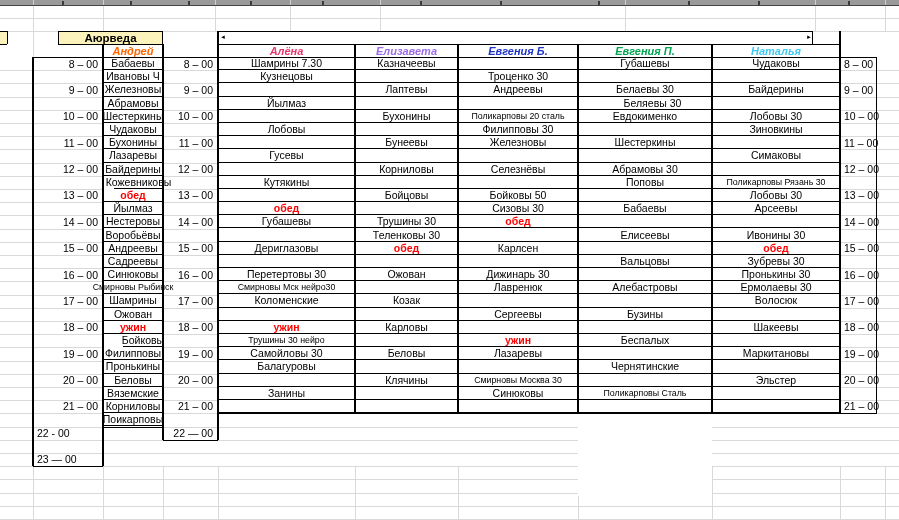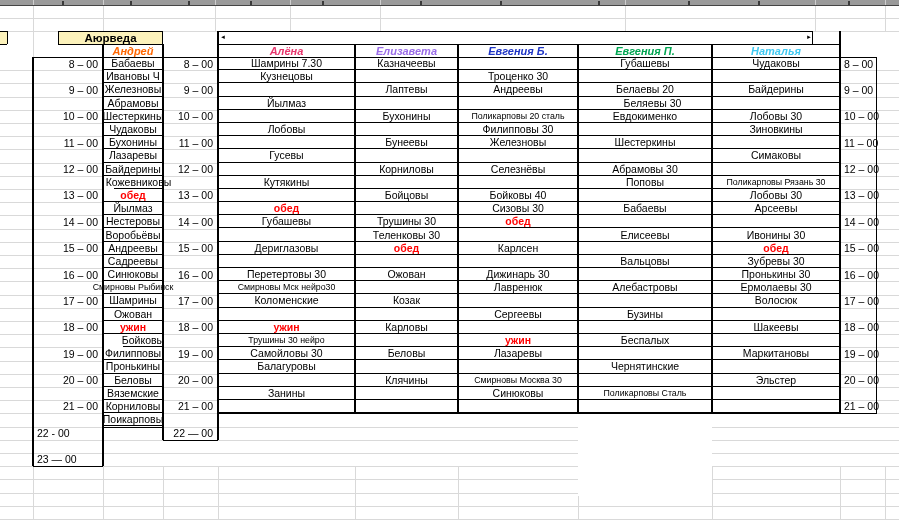--- a/index.html
+++ b/index.html
@@ -414,7 +414,7 @@
         </div>
         <div class="cell bordered" style="height: 13.2px;"></div>
         <div class="cell bordered" style="height: 13.2px;">
-          <span>Белаевы 20</span>
+          <span>Белаевы 30</span>
         </div>
         <div class="cell bordered" style="height: 13.2px; padding-left: 15px;">
           <span>Беляевы 30</span>

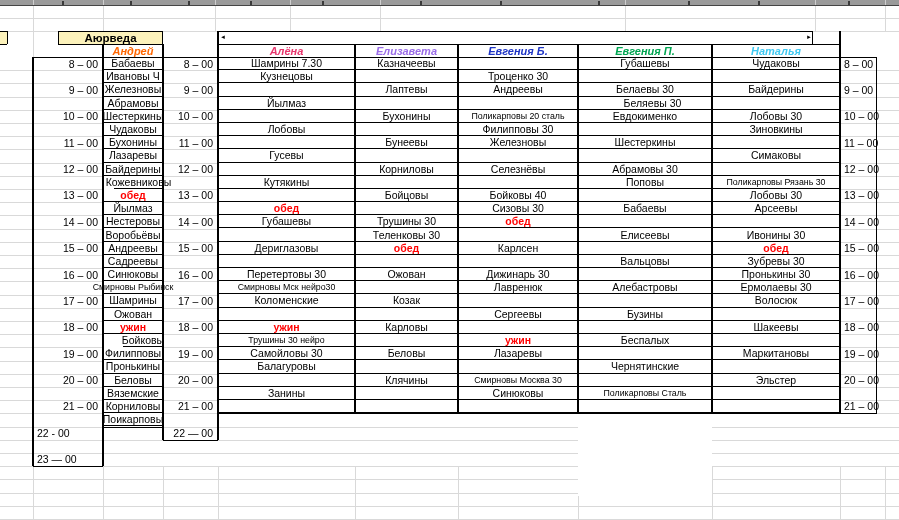--- a/index.html
+++ b/index.html
@@ -369,7 +369,7 @@
         </div>
         <div class="cell bordered" style="height: 13.2px;"></div>
         <div class="cell bordered" style="height: 13.2px;">
-          <span>Бойковы 40</span>
+          <span>Бойковы 50</span>
         </div>
         <div class="cell bordered" style="height: 13.2px;">
           <span>Сизовы 30</span>

